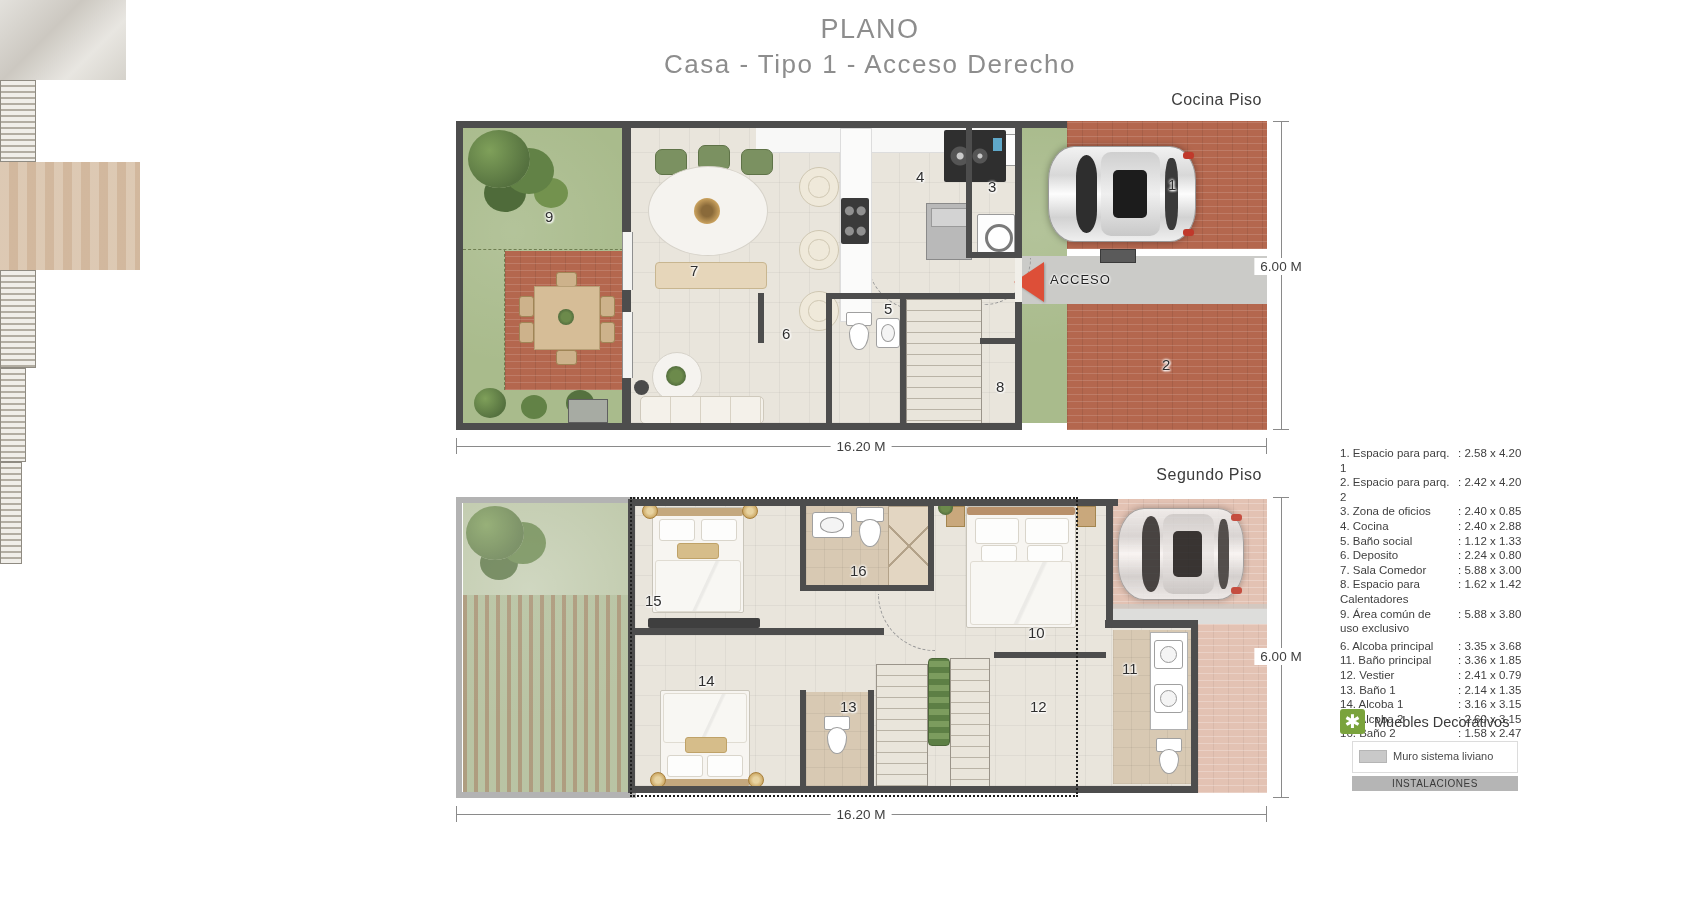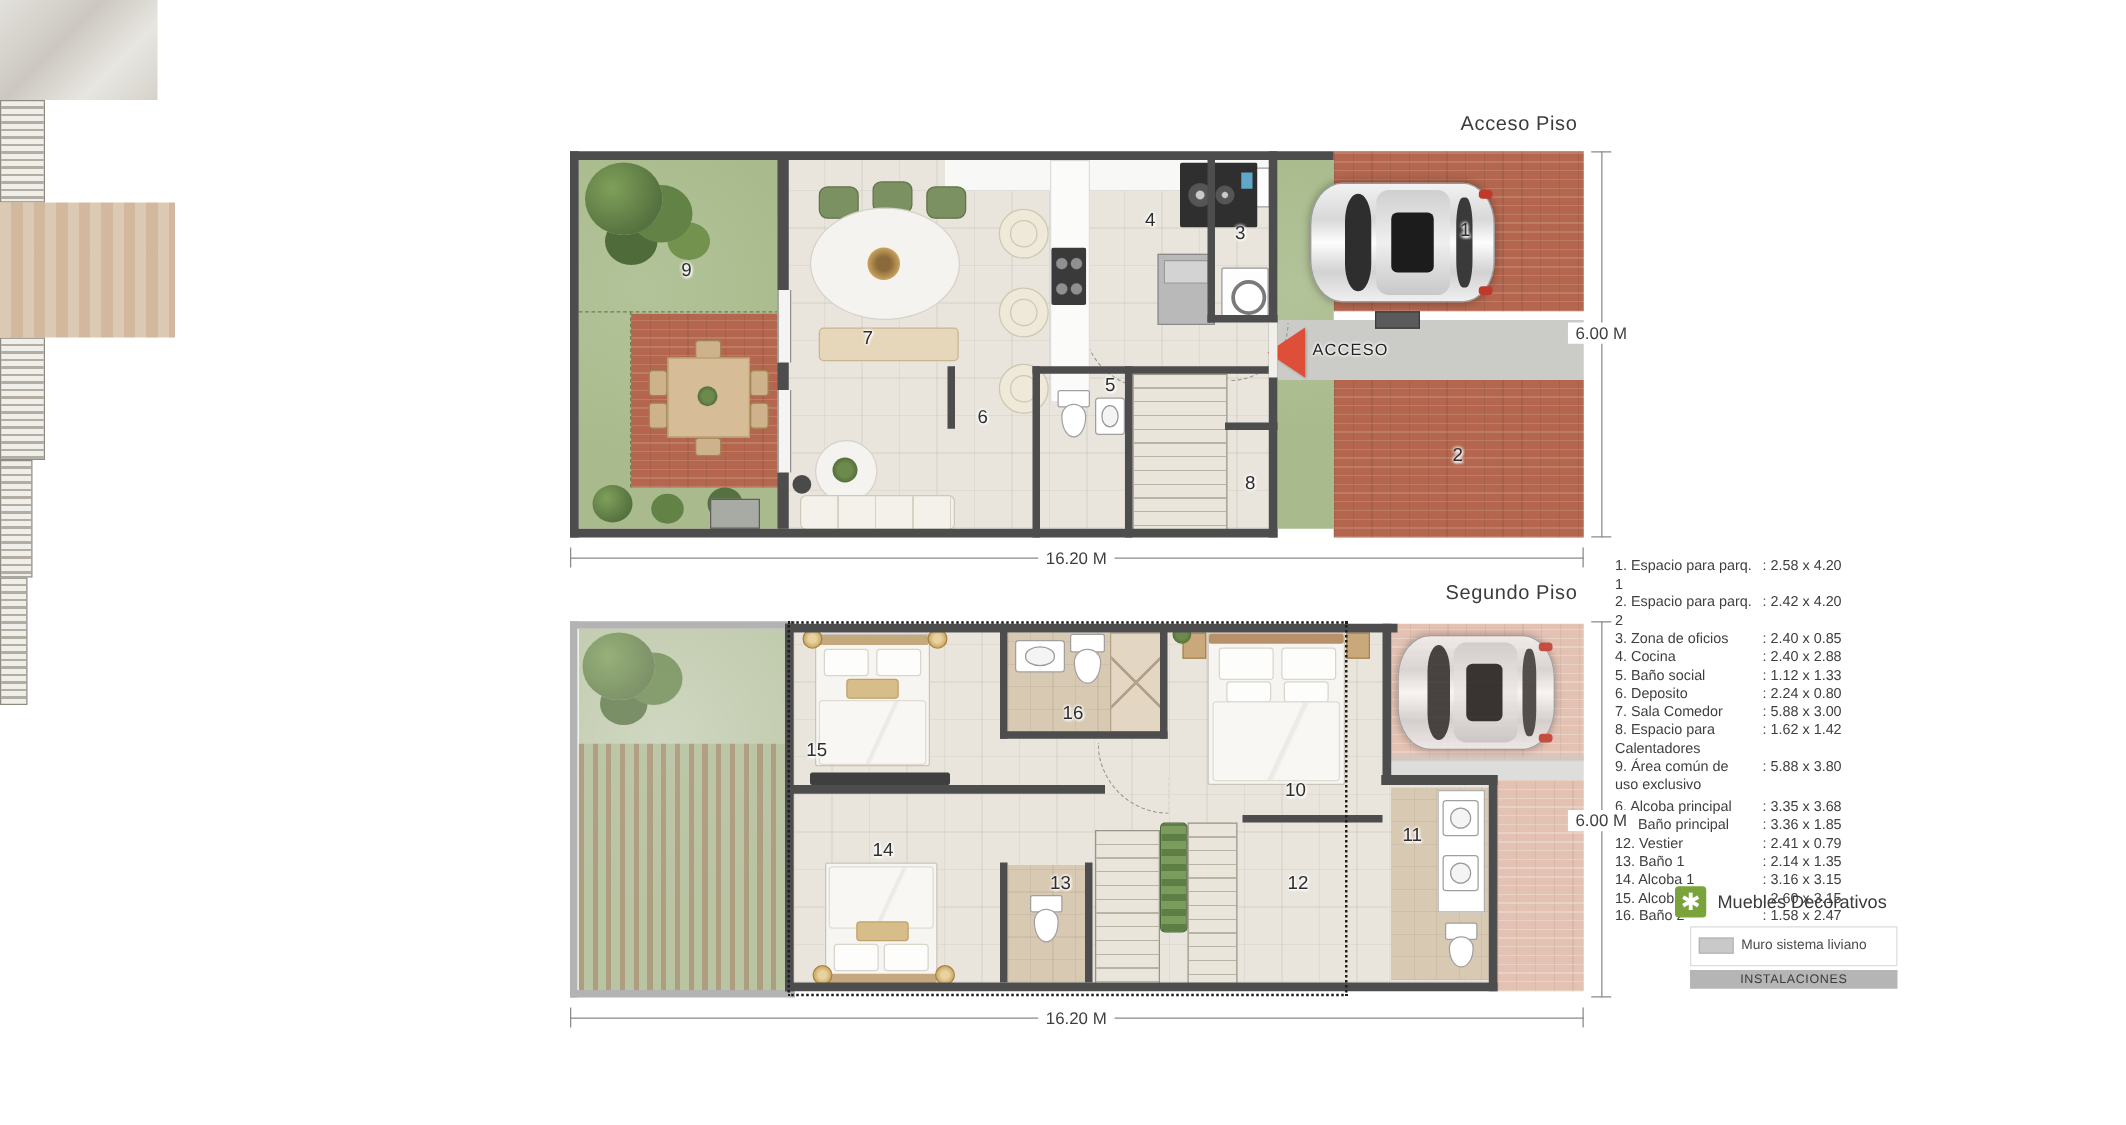--- a/index.html
+++ b/index.html
@@ -146,6 +146,10 @@
 
 <div id="canvas">
 
+  <div class="title-wrap">
+    <div class="title-l1">PLANO</div>
+    <div class="title-l2">Casa - Tipo 1 - Acceso Derecho</div>
+  </div>
 
   <div class="floor-label" style="right:439px;top:91px;">Acceso Piso</div>
 

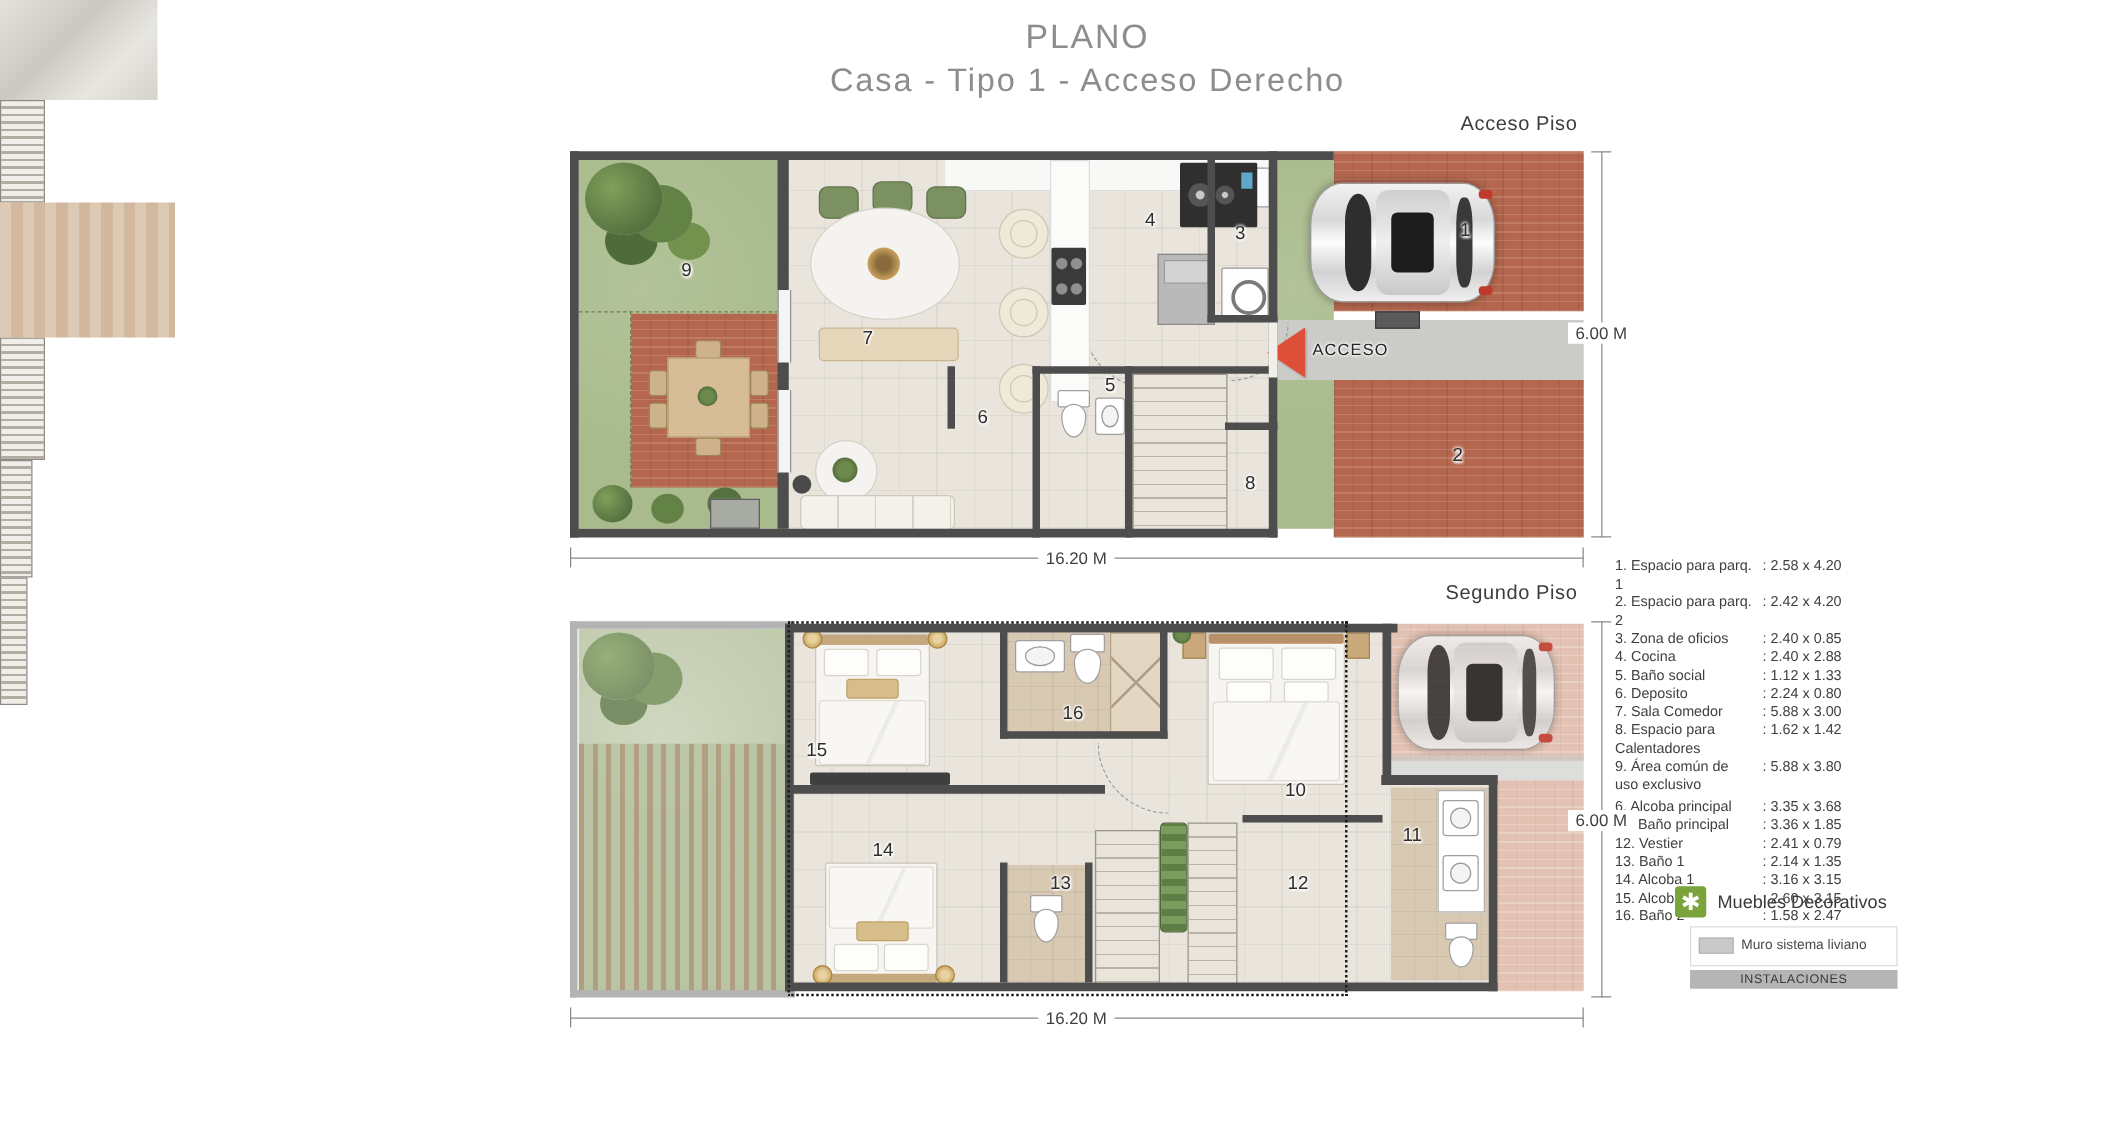--- a/index.html
+++ b/index.html
@@ -151,7 +151,7 @@
     <div class="title-l2">Casa - Tipo 1 - Acceso Derecho</div>
   </div>
 
-  <div class="floor-label" style="right:439px;top:91px;">Acceso Piso</div>
+  <div class="floor-label" style="right:439px;top:91px;">Cocina Piso</div>
 
   <div class="zone grass" style="left:463px;top:128px;width:166px;height:295px;"></div>
   <div class="zone brick" style="left:505px;top:251px;width:123px;height:139px;"></div>

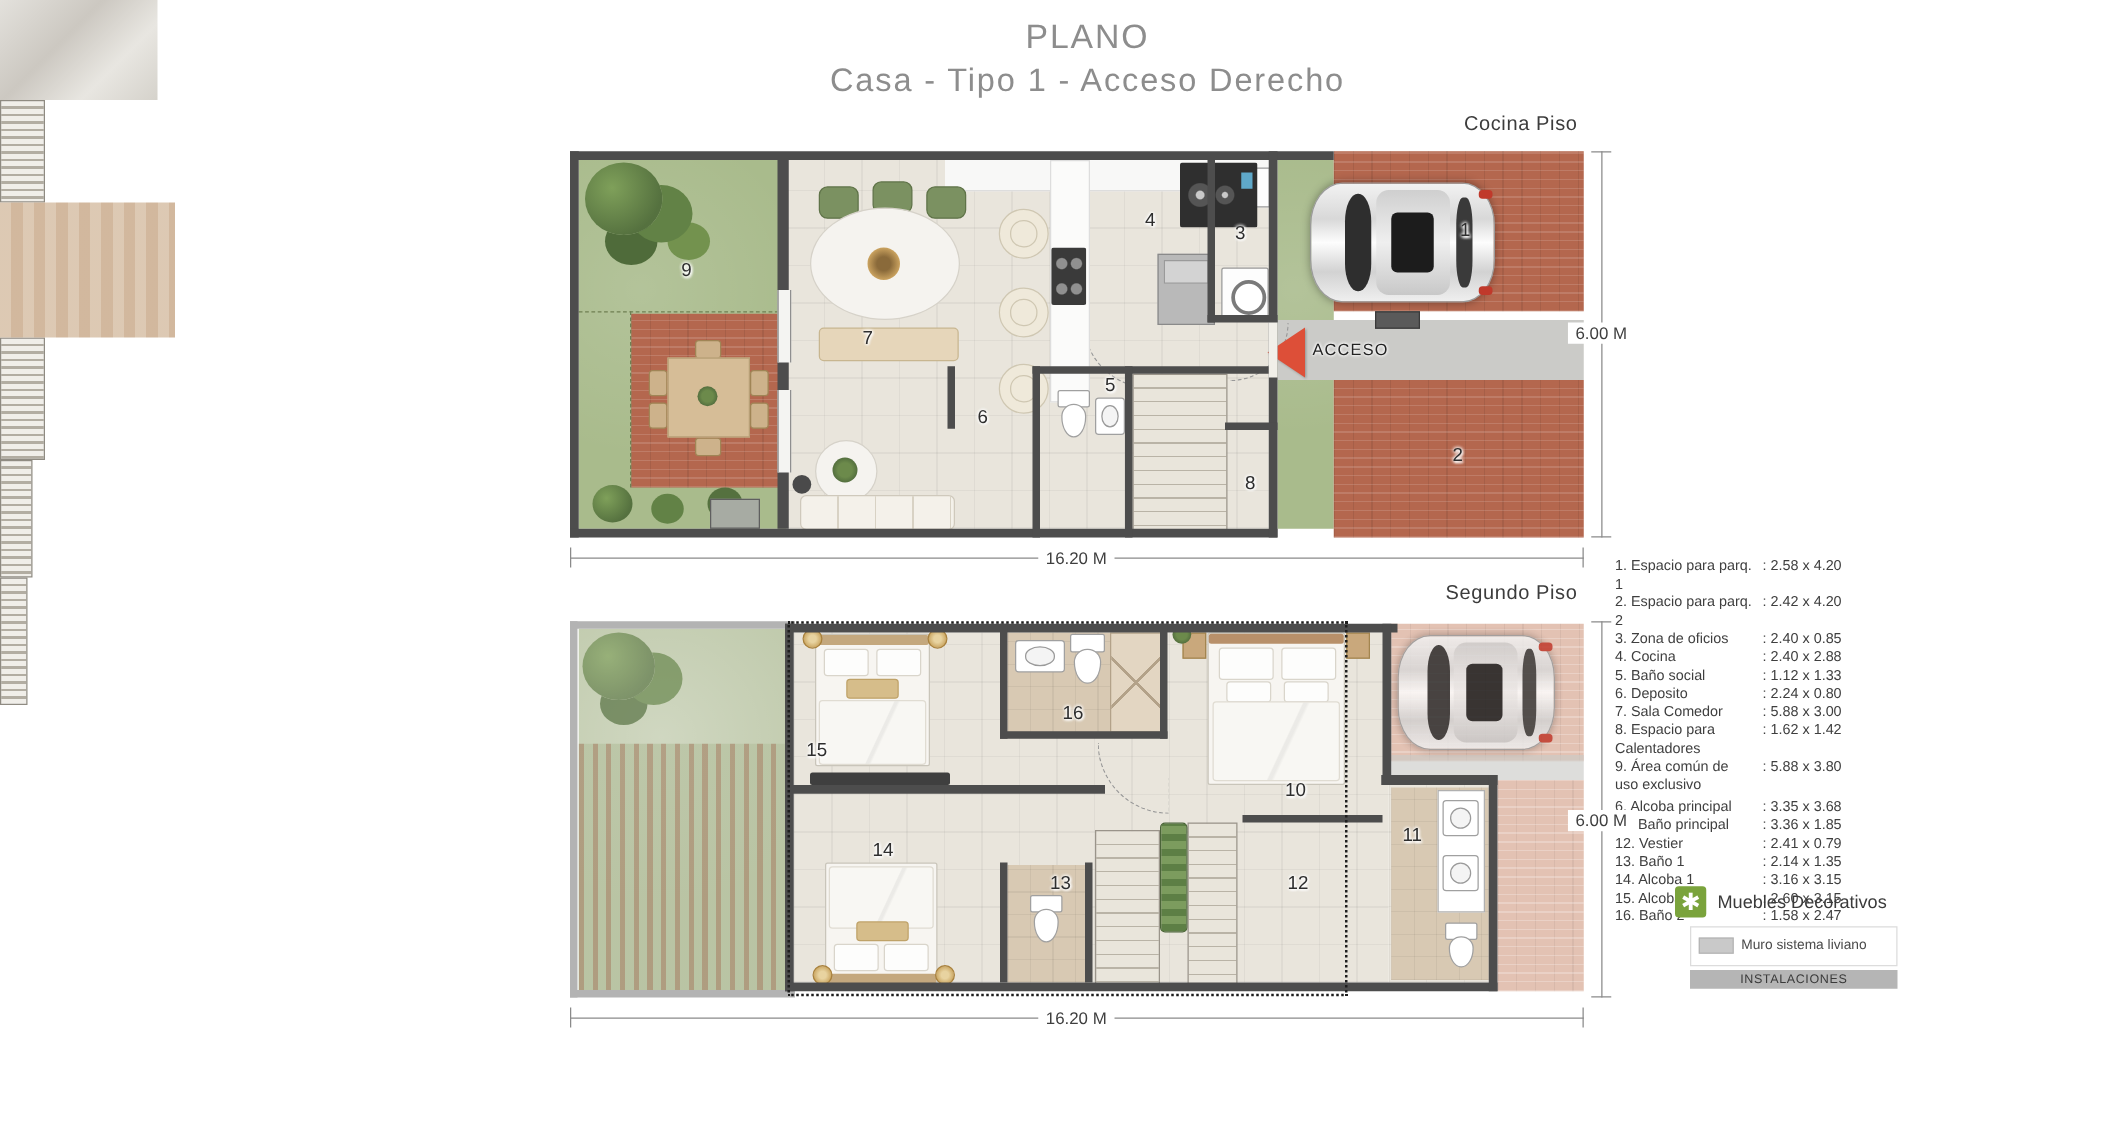--- a/index.html
+++ b/index.html
@@ -118,7 +118,7 @@
   .acceso-arrow{position:absolute;width:0;height:0;border-top:20px solid transparent;border-bottom:20px solid transparent;
      border-right:30px solid #dd4f38;z-index:14;filter:drop-shadow(1px 1px 1px rgba(0,0,0,.25));}
   
-  .lg-list{position:absolute;left:1292px;top:446px;width:200px;color:#3f3f3f;}
+  .lg-list{position:absolute;left:1340px;top:446px;width:200px;color:#3f3f3f;}
   .lg-row{font-size:11.5px;line-height:14.6px;}
   .lg-row.gap{margin-top:3px;}
   .lg-main{display:flex;}

